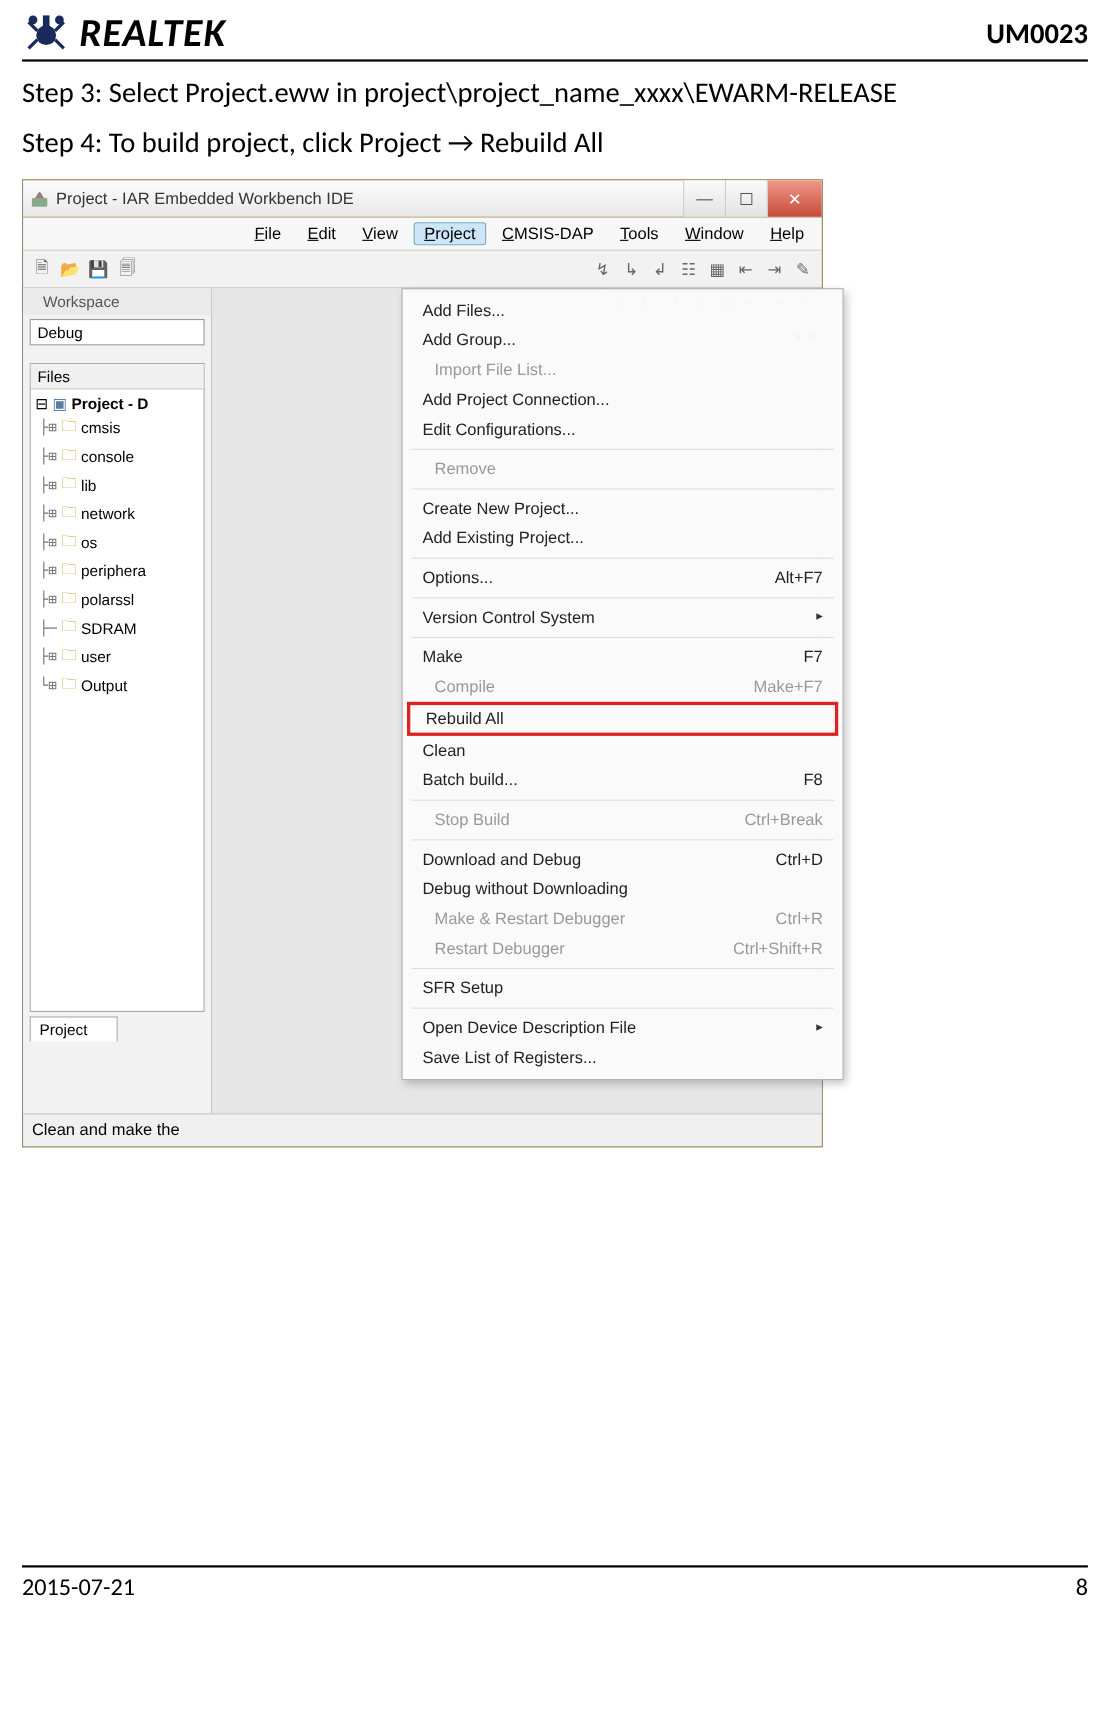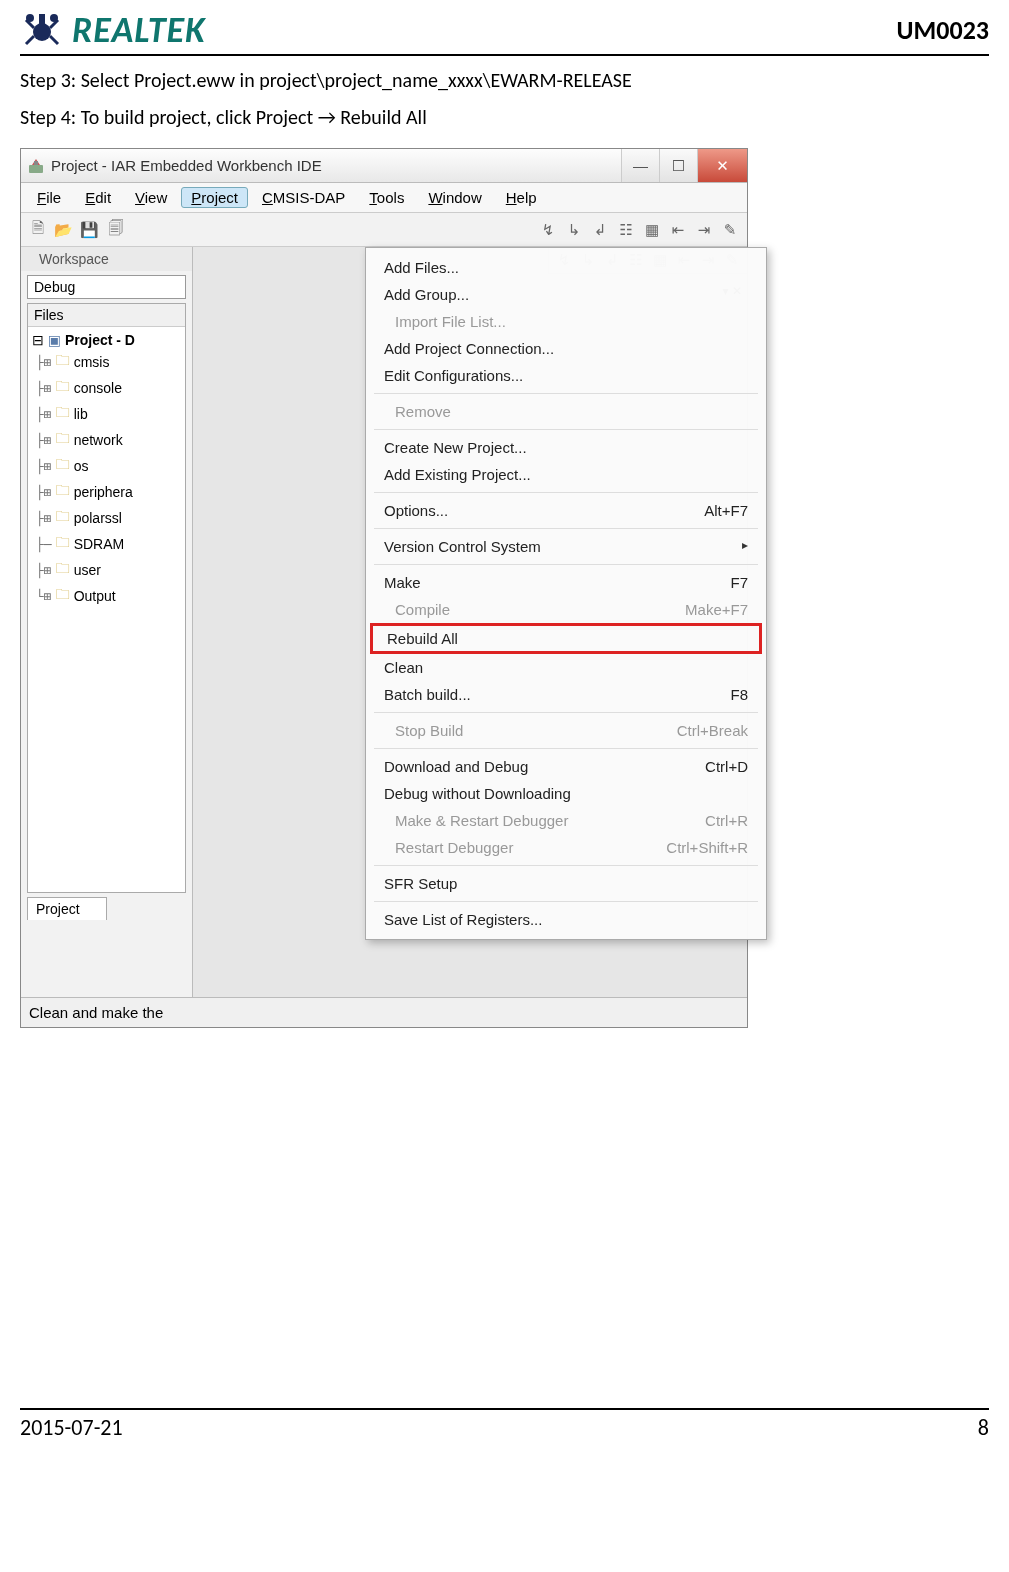--- a/index.html
+++ b/index.html
@@ -31,7 +31,7 @@
     font-weight: bold;
     font-style: italic;
     letter-spacing: 1px;
-    color: #0f766e;
+    color: #000000;
   }
   .doc-id {
     font-size: 26px;

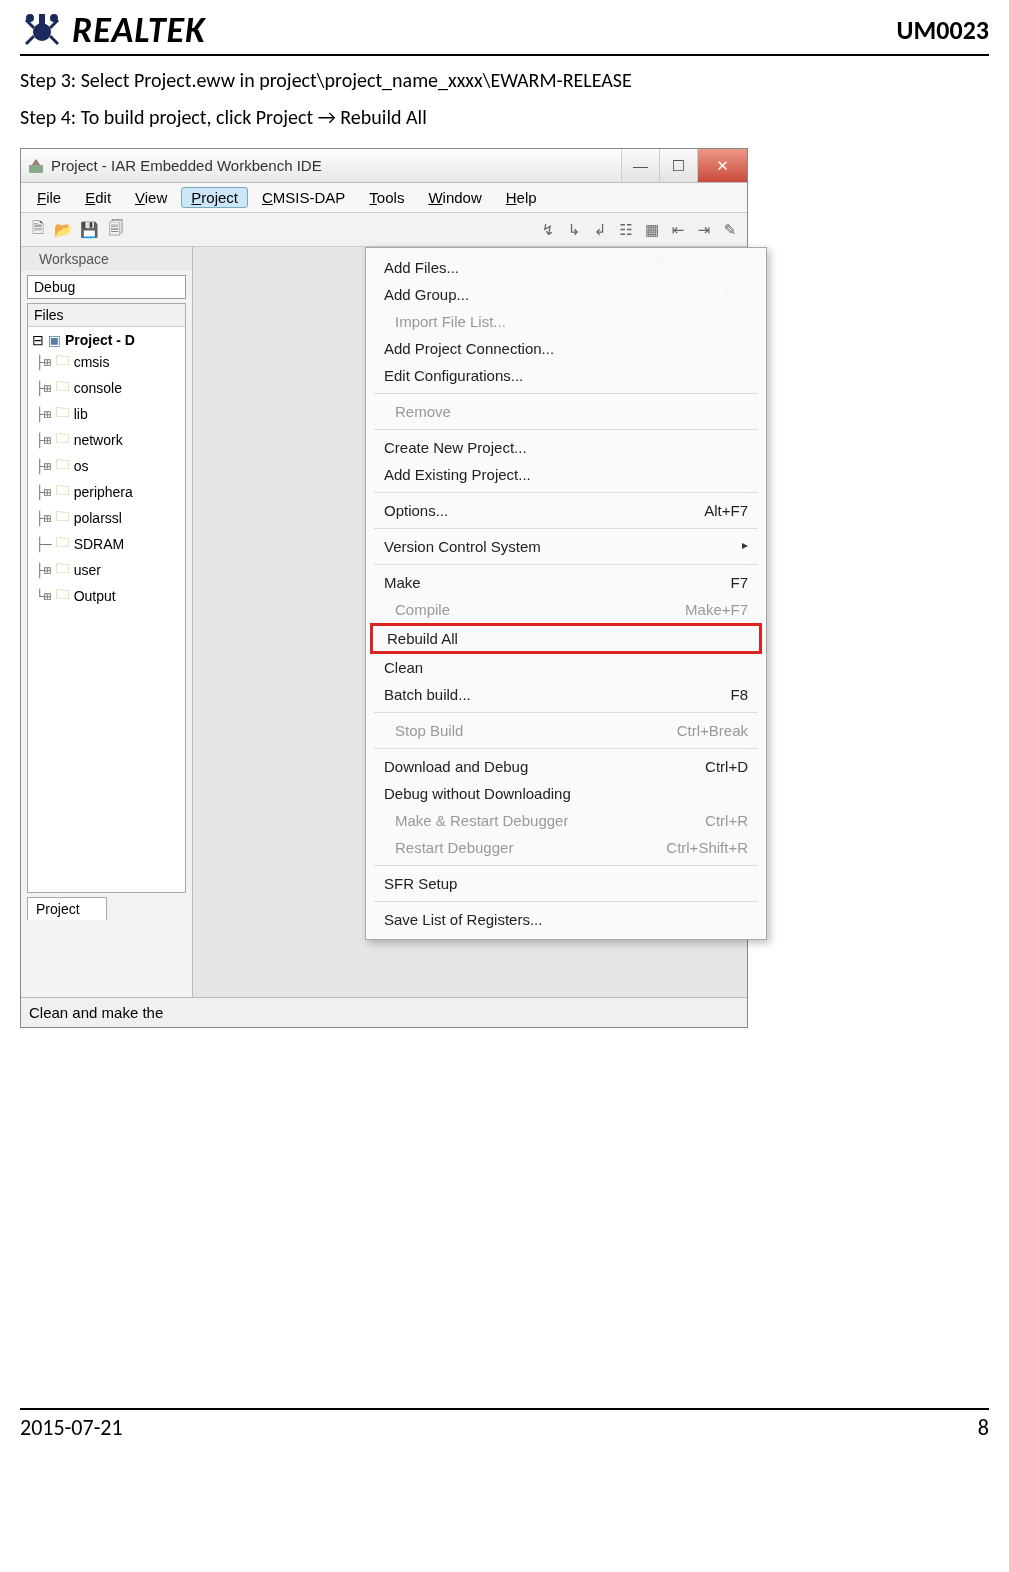--- a/index.html
+++ b/index.html
@@ -38,7 +38,7 @@
     font-weight: bold;
   }
   .step-text {
-    font-size: 20px;
+    font-size: 26px;
     line-height: 1.25;
     margin-top: 12px;
   }

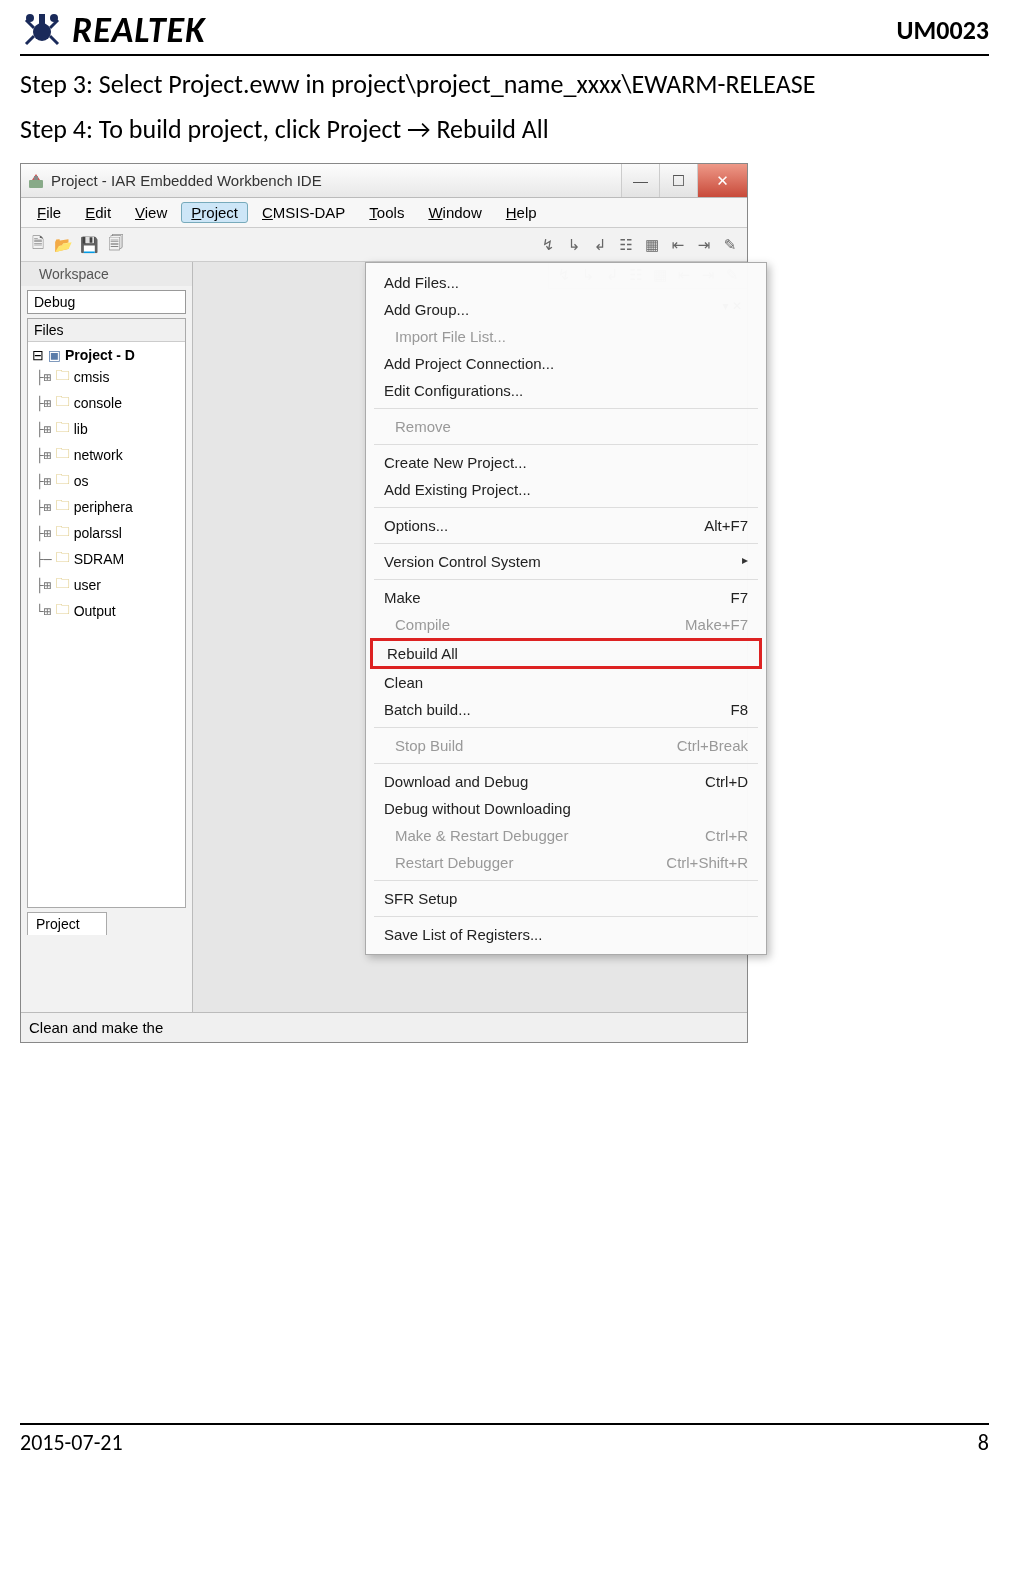--- a/index.html
+++ b/index.html
@@ -92,6 +92,7 @@
     display: flex;
     gap: 4px;
     border-bottom: 1px solid #ccc;
+    justify-content: flex-end;
   }
   .menu-item {
     padding: 2px 10px;

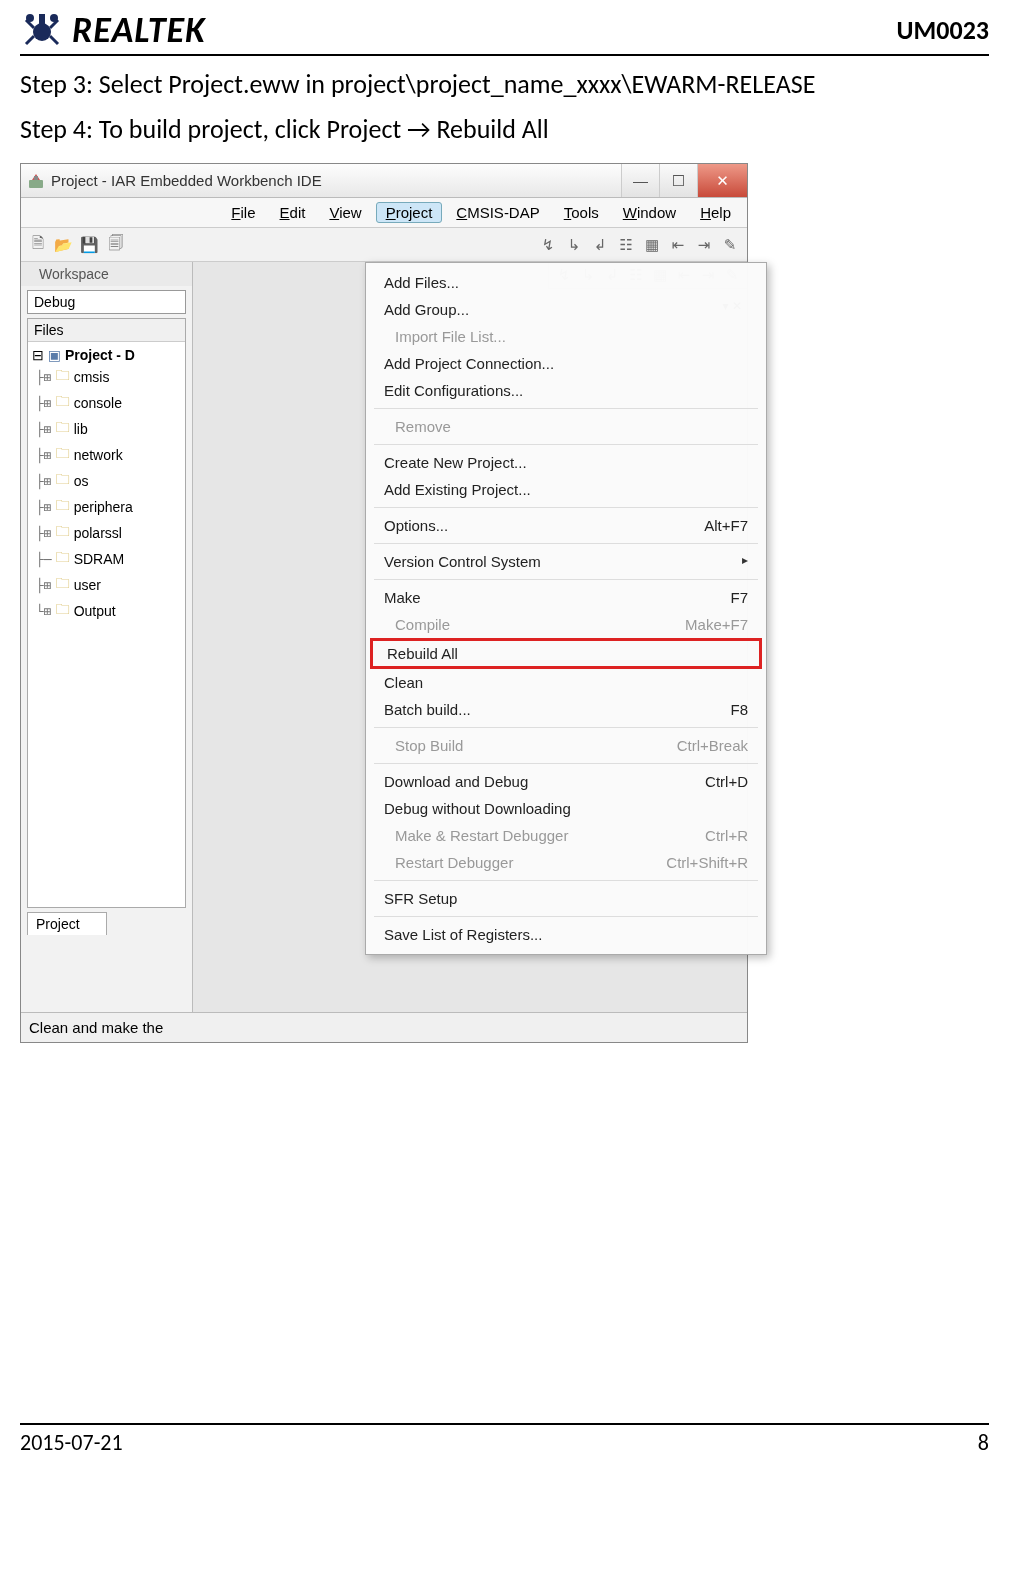--- a/index.html
+++ b/index.html
@@ -144,7 +144,7 @@
     font-size: 14px;
   }
   .files-panel {
-    margin: 4px 6px 0 6px;
+    margin: 16px 6px 0 6px;
     background: #fff;
     border: 1px solid #aaa;
     min-height: 590px;

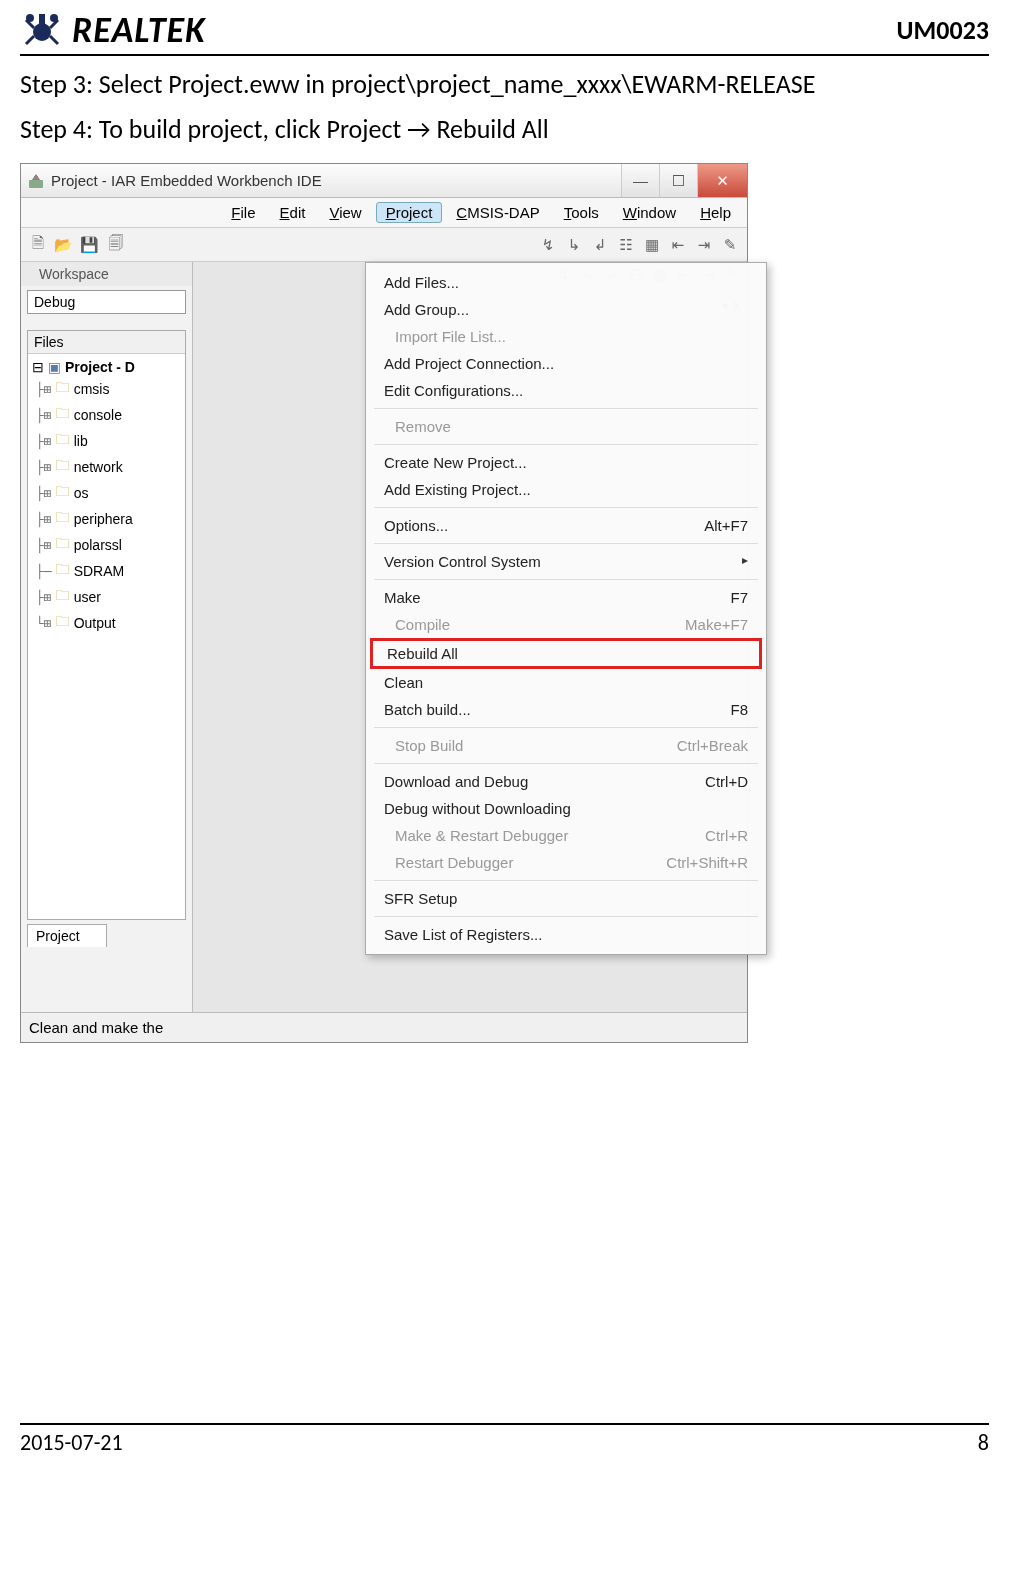--- a/index.html
+++ b/index.html
@@ -486,6 +486,9 @@
                 <span>SFR Setup</span>
               </div>
               <div class="dd-sep"></div>
+              <div class="dd-item submenu">
+                <span>Open Device Description File</span>
+              </div>
               <div class="dd-item">
                 <span>Save List of Registers...</span>
               </div>

